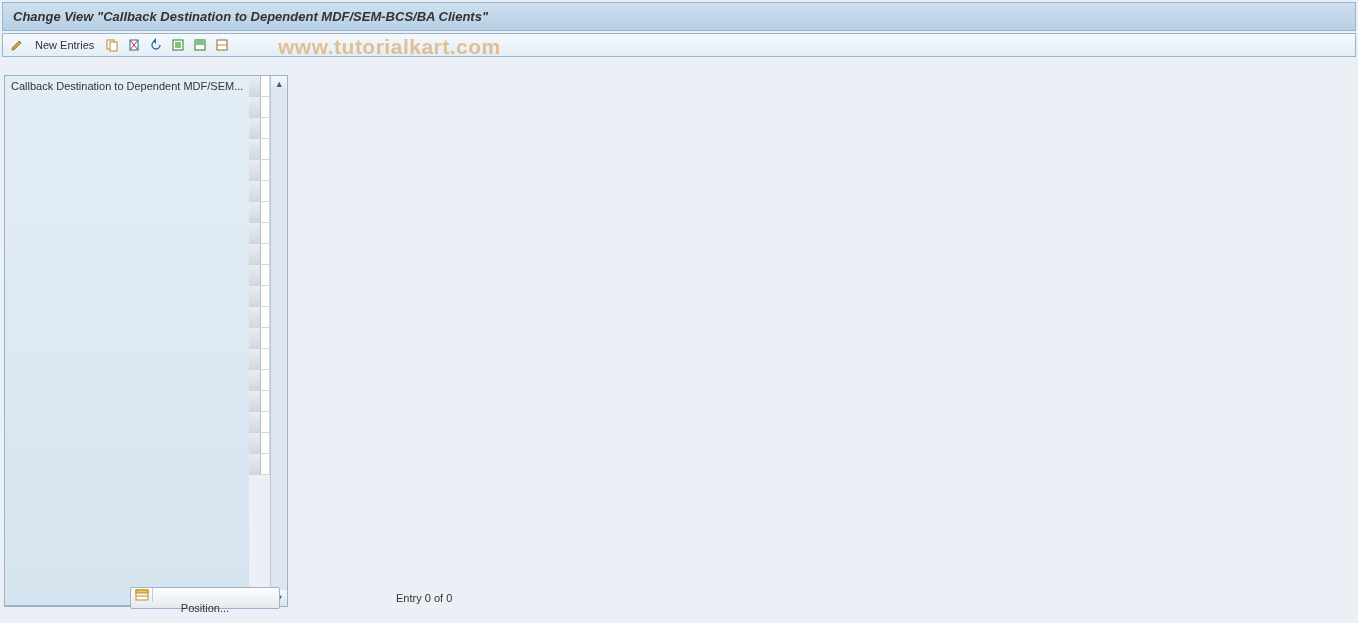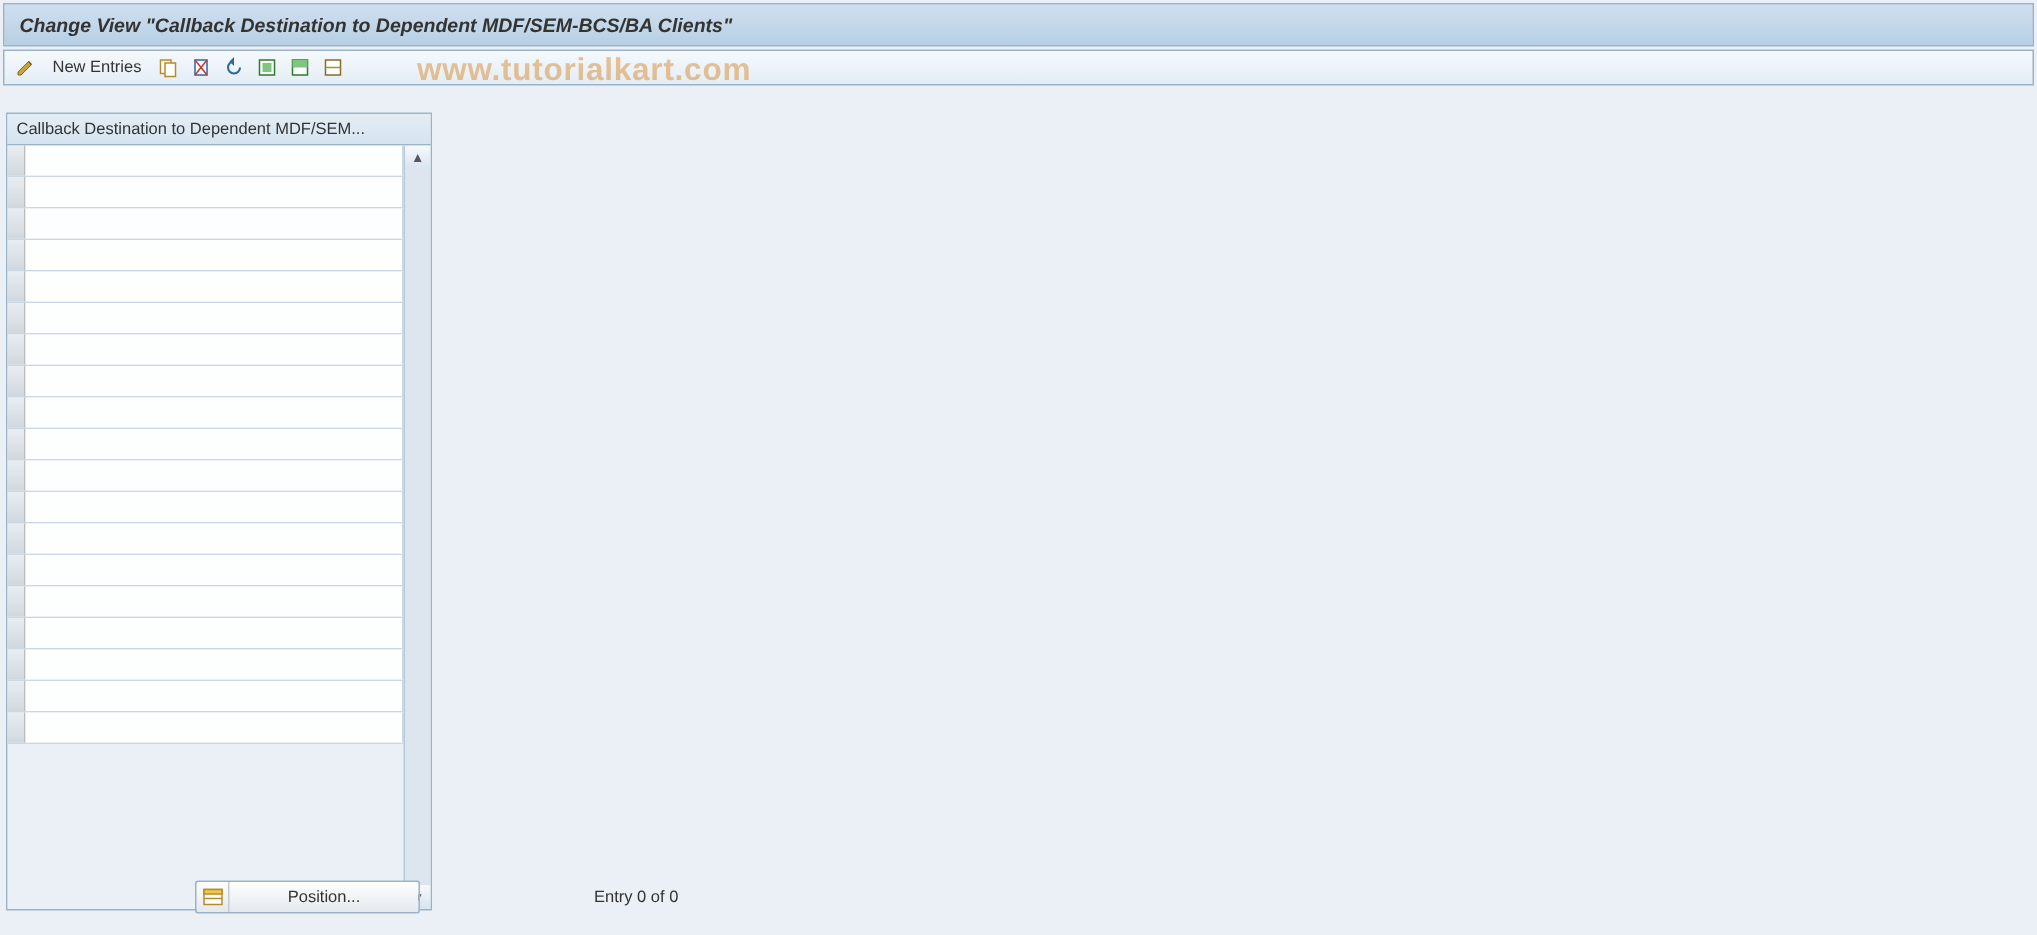--- a/index.html
+++ b/index.html
@@ -67,7 +67,7 @@
     border: 1px solid #9ab3c9;
     background: #f0f5fa;
     display: flex;
-    flex-direction: column;
+    flex-direction: row;
     margin-right: 4px;
   }
   .panel-title {

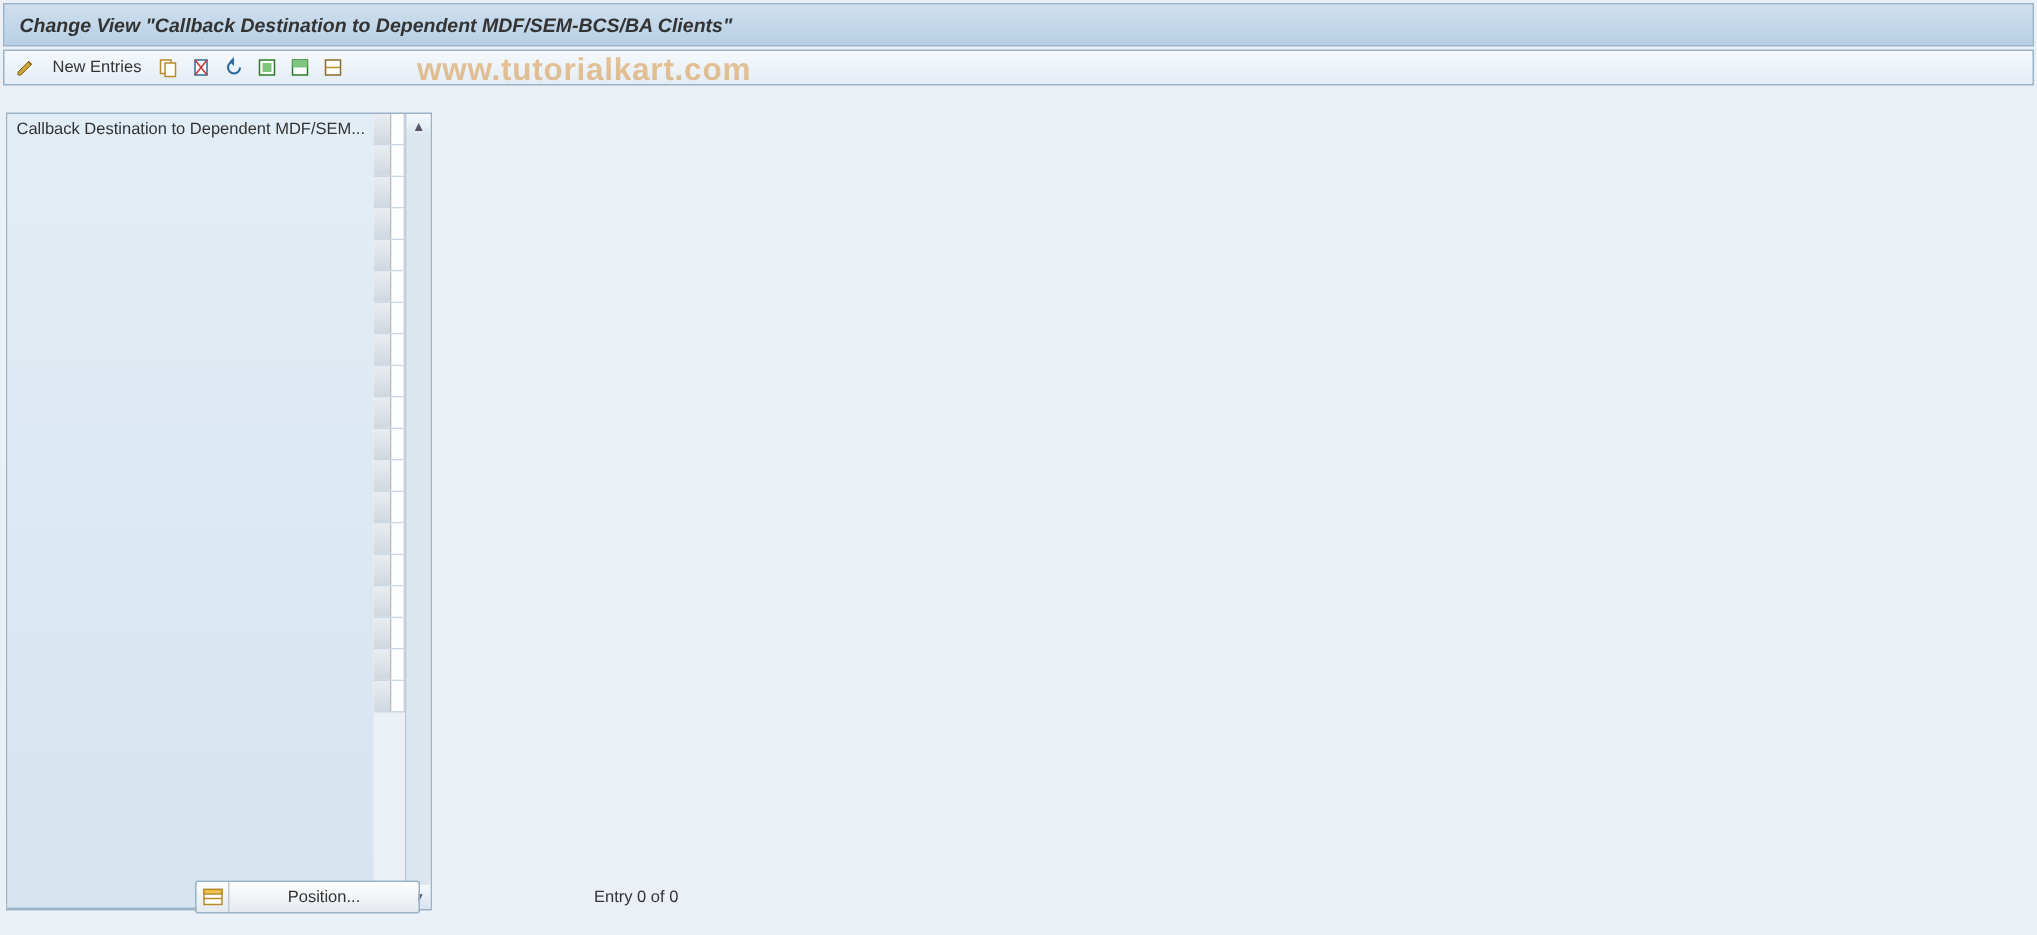--- a/index.html
+++ b/index.html
@@ -176,13 +176,13 @@
   }
   .position-btn {
     display: flex;
-    align-items: center;
     background: linear-gradient(to bottom, #fefefe, #e4e9ef);
     border: 1px solid #9ab3c9;
     border-radius: 2px;
     height: 22px;
     cursor: pointer;
     width: 150px;
+    flex-direction: column;
   }
   .pos-icon-box {
     width: 22px;

